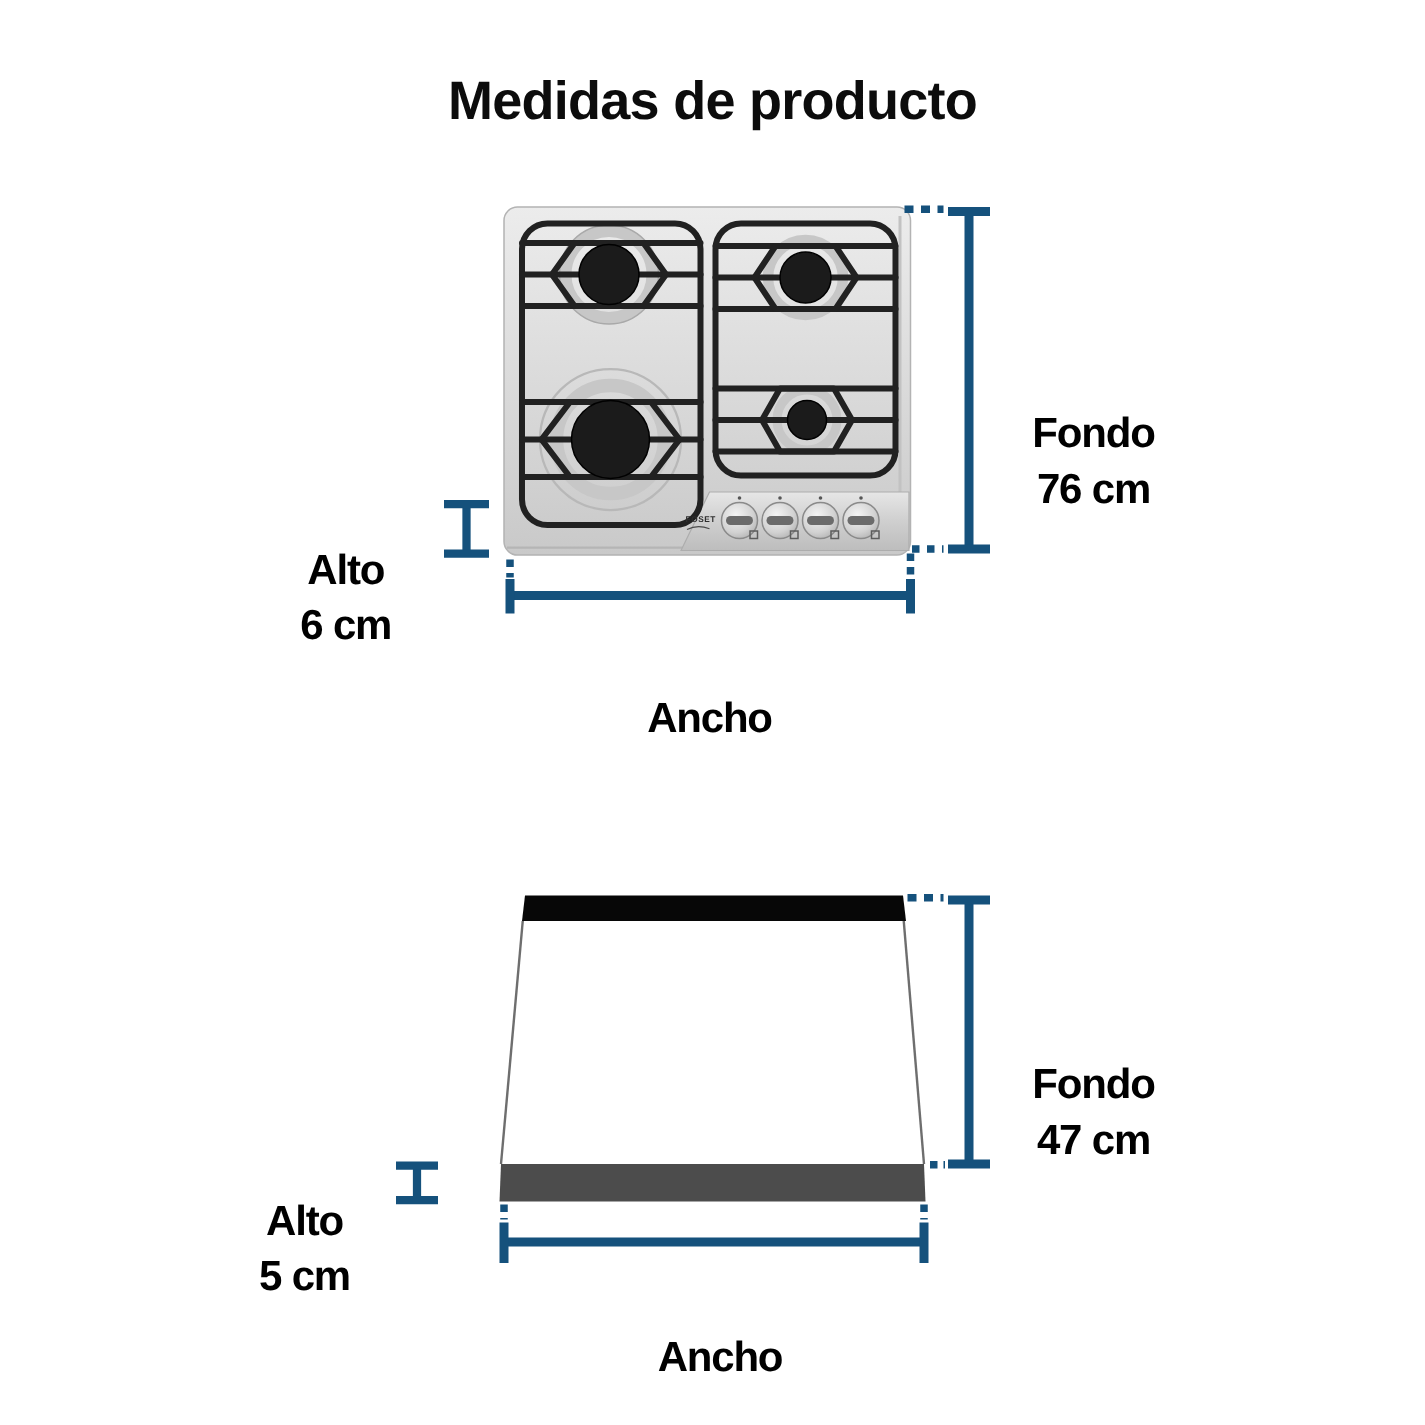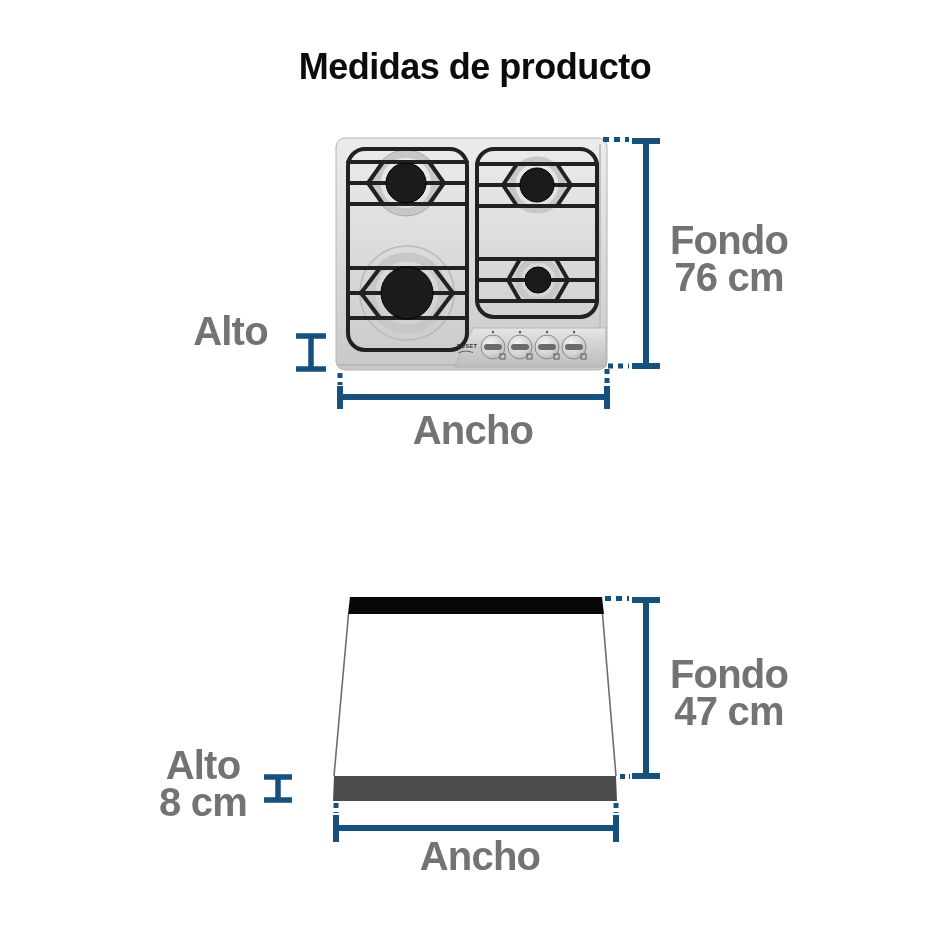--- a/index.html
+++ b/index.html
@@ -14,7 +14,7 @@
   }
   .dim-label{
     position:absolute;text-align:center;
-    font-size:40px;font-weight:700;color:#737373;letter-spacing:-0.8px;line-height:37px;
+    font-size:28px;font-weight:700;color:#000000;letter-spacing:-0.8px;line-height:37px;margin-top:48px;
   }
   .abs{position:absolute;}
   svg{display:block;}

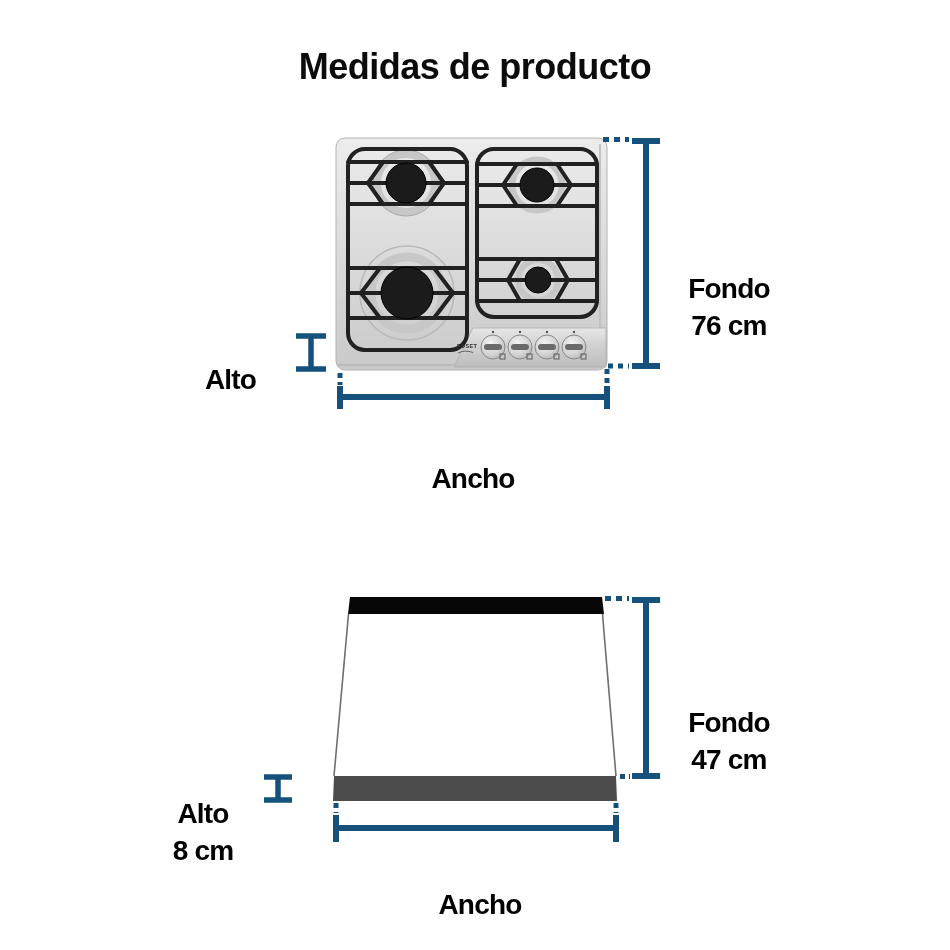--- a/index.html
+++ b/index.html
@@ -192,6 +192,7 @@
 
   <div class="dim-label label-layer" style="left:163px;top:313px;width:135px;">
     <div>Alto</div>
+    <div>6 cm</div>
   </div>
 
   <div class="dim-label label-layer" style="left:373px;top:412px;width:200px;">

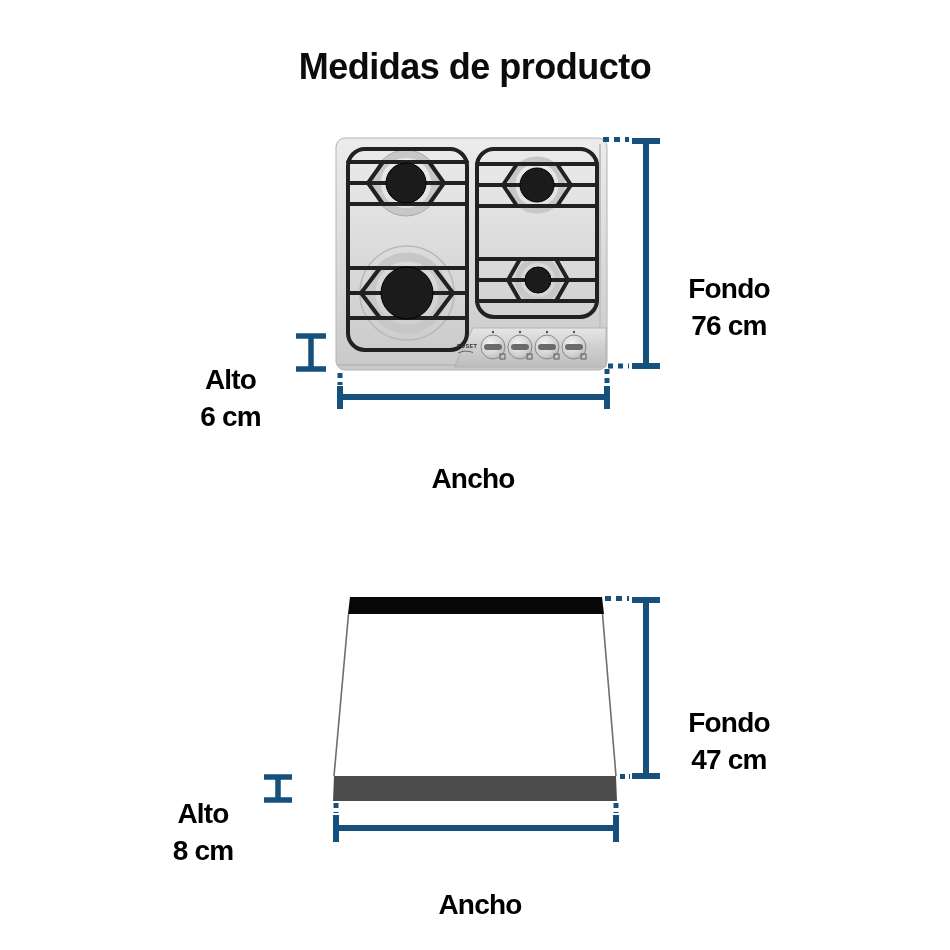--- a/index.html
+++ b/index.html
@@ -206,7 +206,7 @@
 
   <div class="dim-label label-layer" style="left:138px;top:747px;width:130px;">
     <div>Alto</div>
-    <div>8 cm</div>
+    <div>5 cm</div>
   </div>
 
   <div class="dim-label label-layer" style="left:380px;top:838px;width:200px;">

